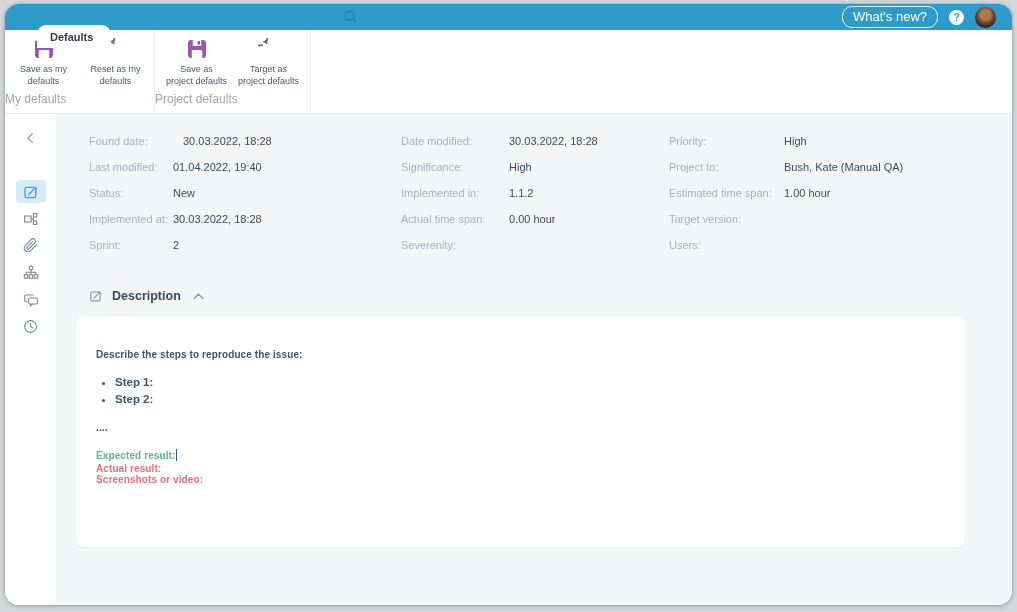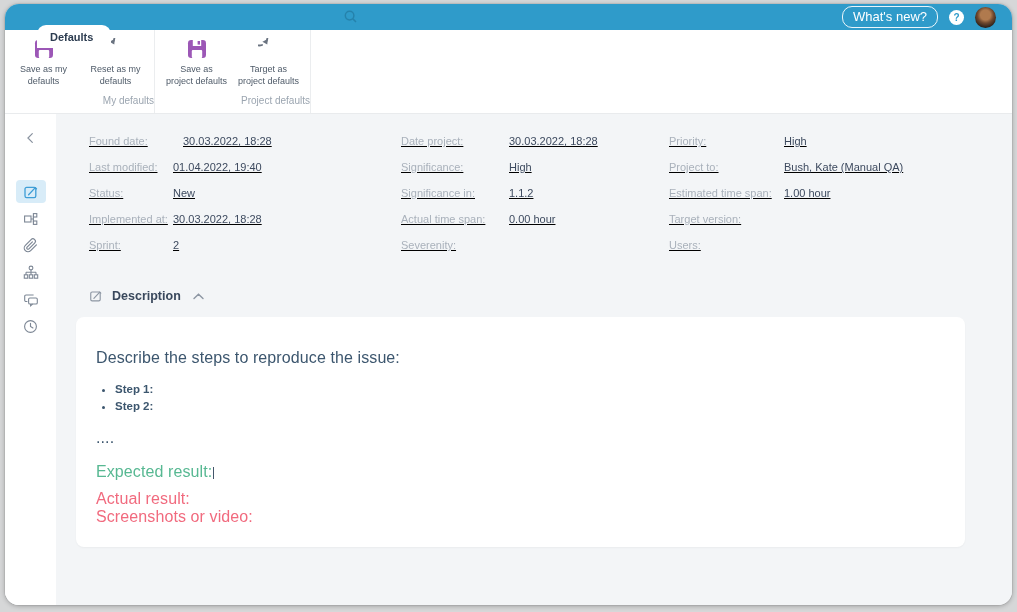--- a/index.html
+++ b/index.html
@@ -33,7 +33,7 @@
   .rbtn { width:72px; background:none; border:none; cursor:pointer; font-family:inherit;
           display:flex; flex-direction:column; align-items:center; gap:4px; }
   .rbtn .lbl { font-size:9px; line-height:1.3; color:#4e5a68; text-align:center; width:62px; }
-  .rcaption { text-align:right; font-size:10px; color:#9ba5b0; padding-bottom:7px; }
+  .rcaption { text-align:left; font-size:12px; color:#9ba5b0; padding-bottom:7px; }
 
   
   .content { flex:1; display:flex; background:#f3f5f7; min-height:0; }

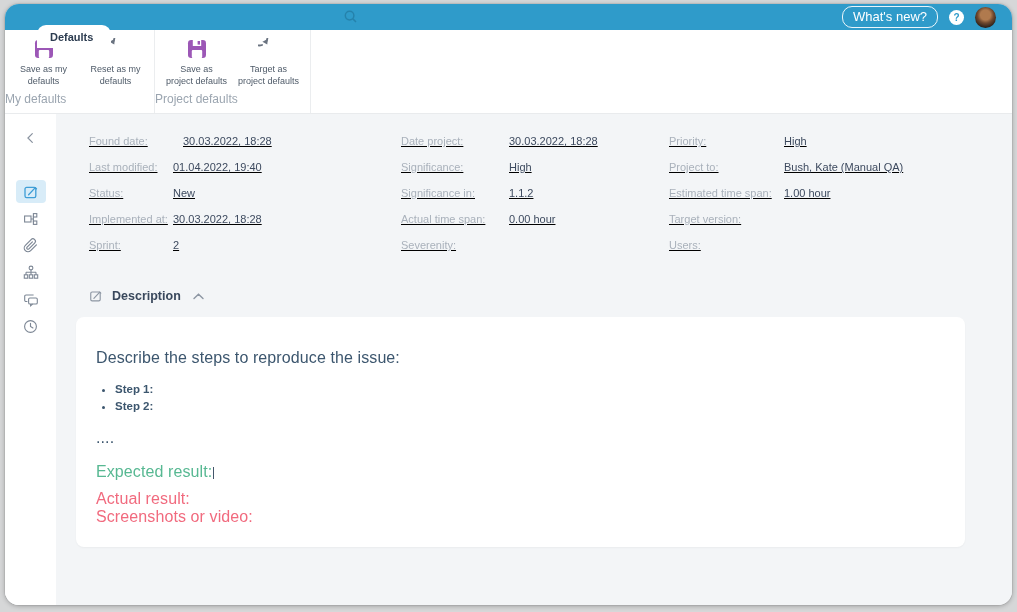--- a/index.html
+++ b/index.html
@@ -46,7 +46,7 @@
   main { flex:1; padding-top:14px; min-width:0; }
 
   
-  .form { display:flex; padding-left:33px;text-decoration:underline; }
+  .form { display:flex; padding-left:33px; }
   .fcol1 { width:312px; } .fcol2 { width:268px; } .fcol3 { flex:1; }
   .frow { display:flex; align-items:center; height:26px; font-size:11px; }
   .flabel { color:#a9b1bb; }

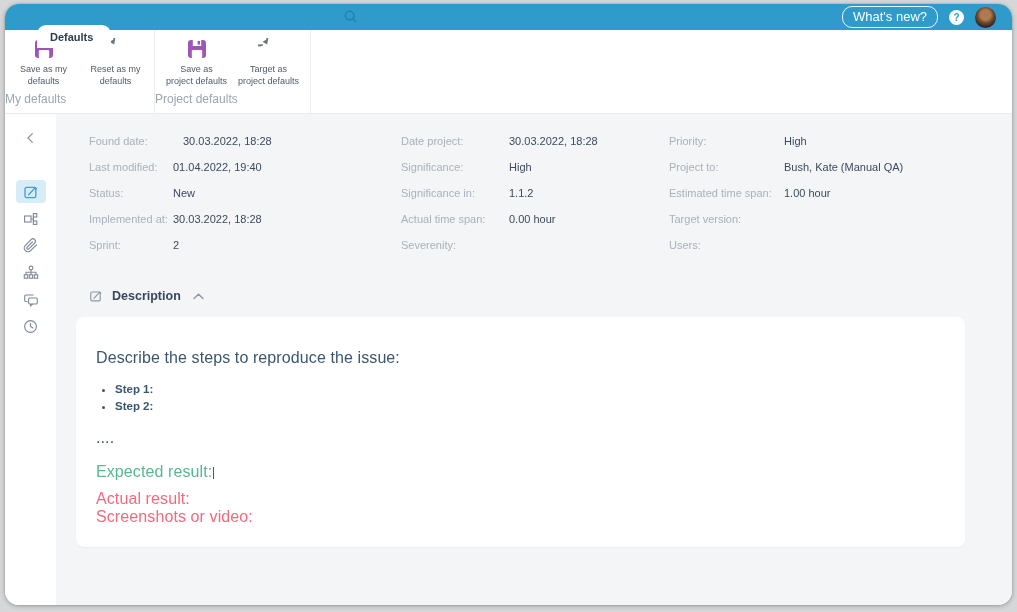--- a/index.html
+++ b/index.html
@@ -236,7 +236,7 @@
 
         <div class="fcol fcol2">
           <div class="frow">
-            <span class="flabel">Date project:</span>
+            <span class="flabel">Date modified:</span>
             <span class="fvalue">30.03.2022, 18:28</span>
           </div>
           <div class="frow">

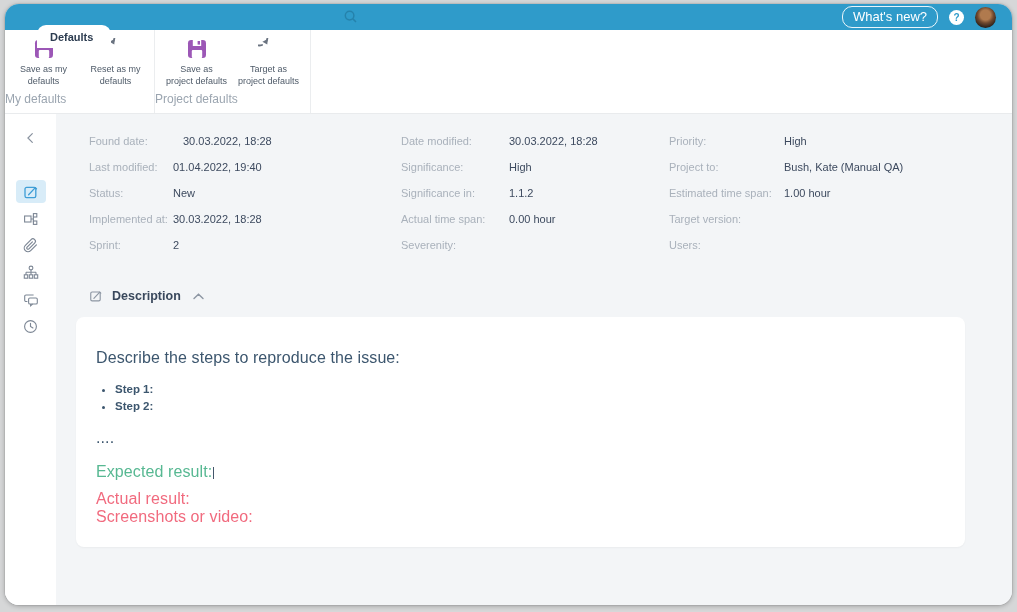--- a/index.html
+++ b/index.html
@@ -244,7 +244,7 @@
             <span class="fvalue">High</span>
           </div>
           <div class="frow">
-            <span class="flabel">Significance in:</span>
+            <span class="flabel">Implemented in:</span>
             <span class="fvalue">1.1.2</span>
           </div>
           <div class="frow">

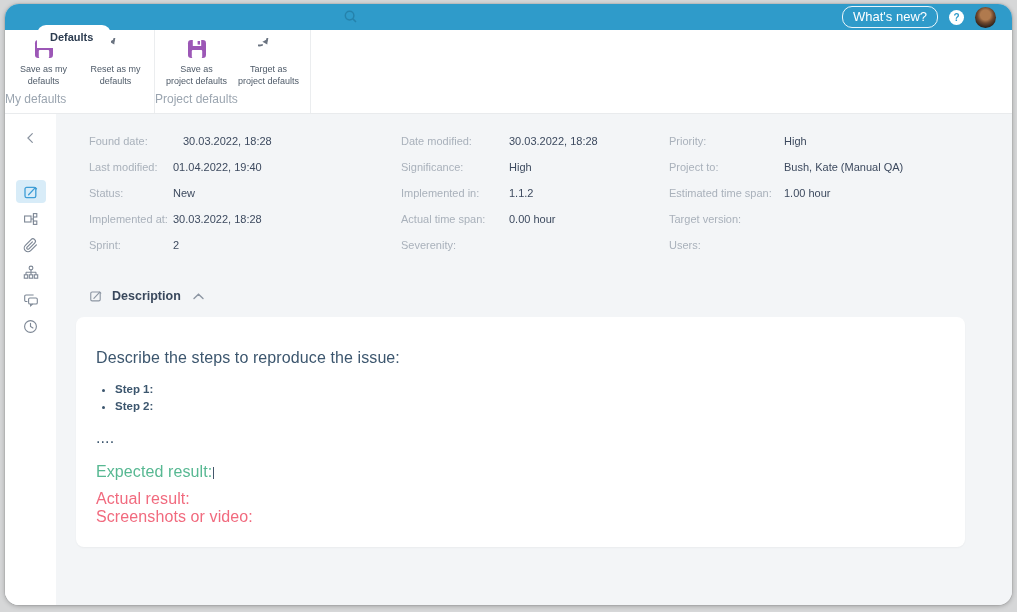--- a/index.html
+++ b/index.html
@@ -62,7 +62,7 @@
 
   .card { margin:14px 47px 0 20px; height:230px; background:#fff; border-radius:8px;
           padding:25px 20px; box-shadow:0 1px 2px rgba(0,0,0,.04); cursor:text; }
-  .card .line { font-size:16px; font-weight:normal; color:#3c566e; letter-spacing:.1px; }
+  .card .line { font-size:10px; font-weight:bold; color:#3c566e; letter-spacing:.1px; }
   .card .intro { margin-top:7px; }
   .card ul { margin:15px 0 0 19px; }
   .card li { font-size:11.5px; font-weight:bold; color:#3c566e; margin-bottom:2px; line-height:15px; }

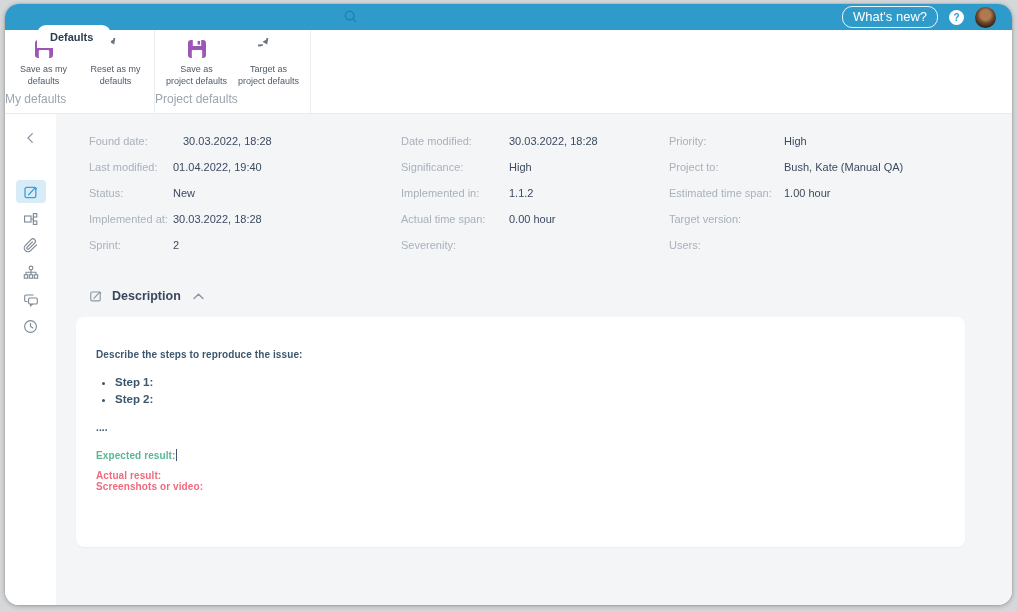--- a/index.html
+++ b/index.html
@@ -68,7 +68,7 @@
   .card li { font-size:11.5px; font-weight:bold; color:#3c566e; margin-bottom:2px; line-height:15px; }
   .card .dots { margin-top:15px; }
   .card .expected { margin-top:16px; color:#57b892; }
-  .card .actual { margin-top:9px; color:#f16a7e; }
+  .card .actual { margin-top:2px; color:#f16a7e; }
   .card .shots { margin-top:0; color:#f16a7e; }
   .caret { display:inline-block; width:1px; height:12px; background:#44566b; vertical-align:-2px; margin-left:1px; }
 

